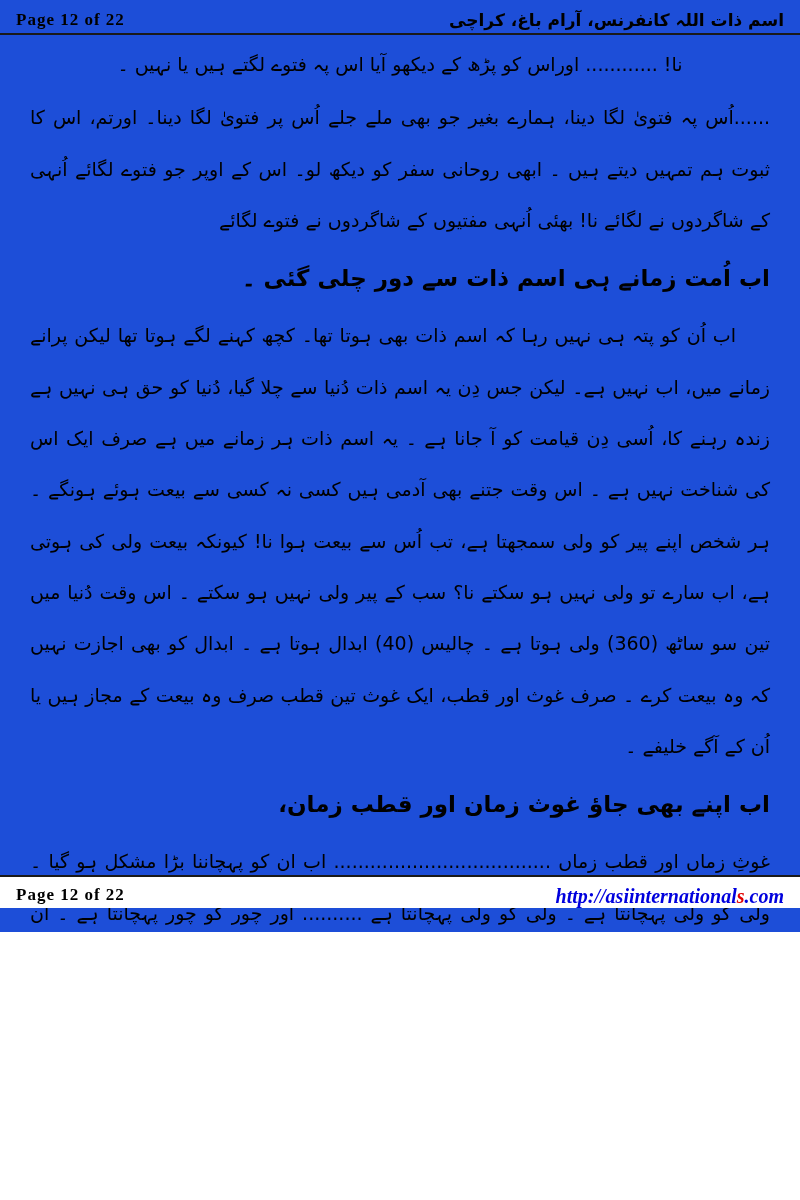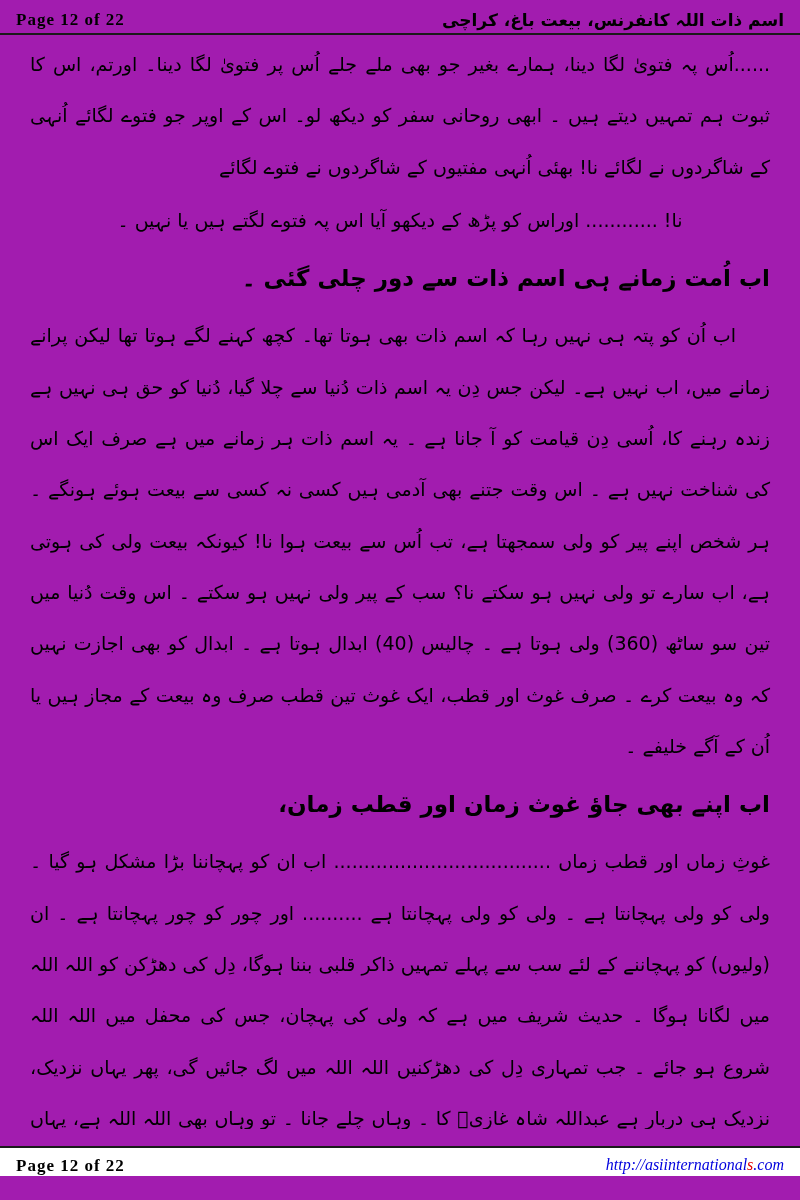--- a/index.html
+++ b/index.html
@@ -4,7 +4,7 @@
 <style>
   html,body{margin:0;padding:0;background:#fff;}
   .page{
-    width:800px;height:1200px;position:relative;background:#a21caf;color:#000;
+    width:800px;height:932px;position:relative;background:#1d4ed8;color:#000;
     font-family:"DejaVu Sans",sans-serif;box-sizing:border-box;overflow:hidden;
   }
   .page-header{

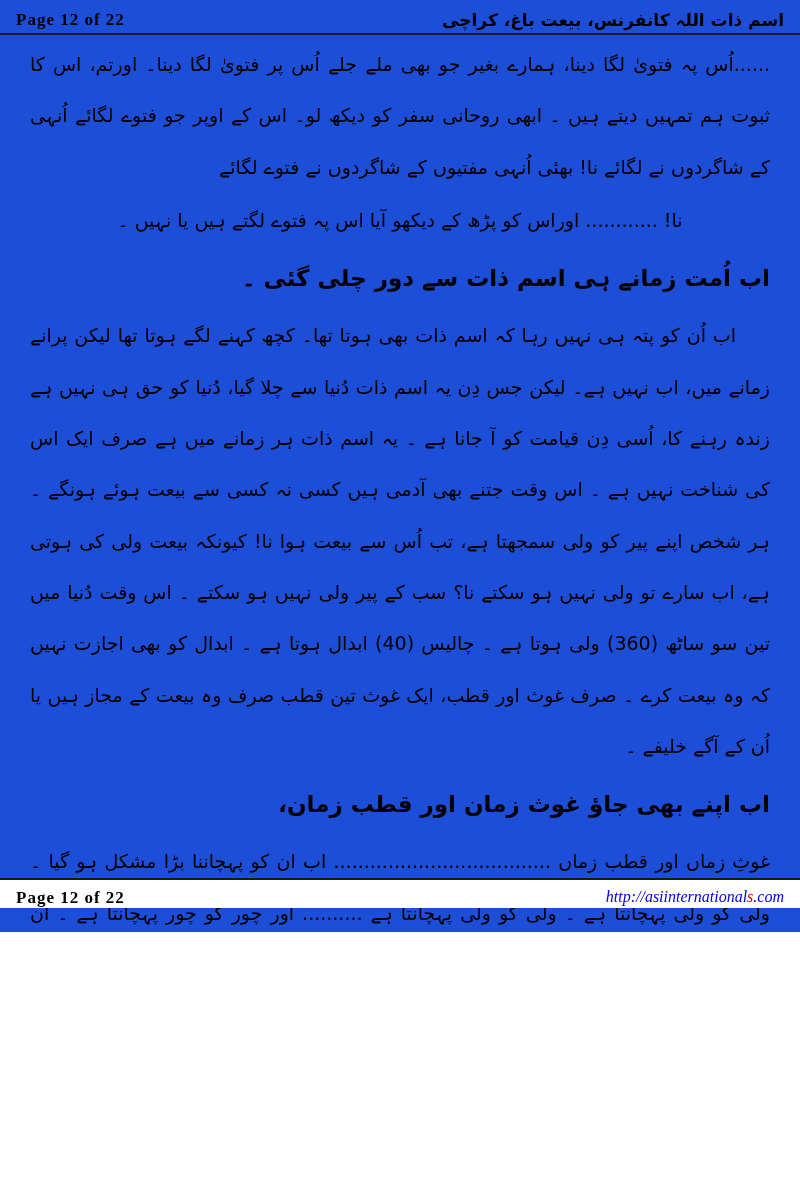--- a/index.html
+++ b/index.html
@@ -49,7 +49,7 @@
 
   <header class="page-header">
     <div class="page-num">Page 12 of 22</div>
-    <div class="header-title">اسم ذات اللہ کانفرنس، بیعت باغ، کراچی</div>
+    <div class="header-title">اسم ذات اللہ کانفرنس، آرام باغ، کراچی</div>
   </header>
 
   <main class="page-body">

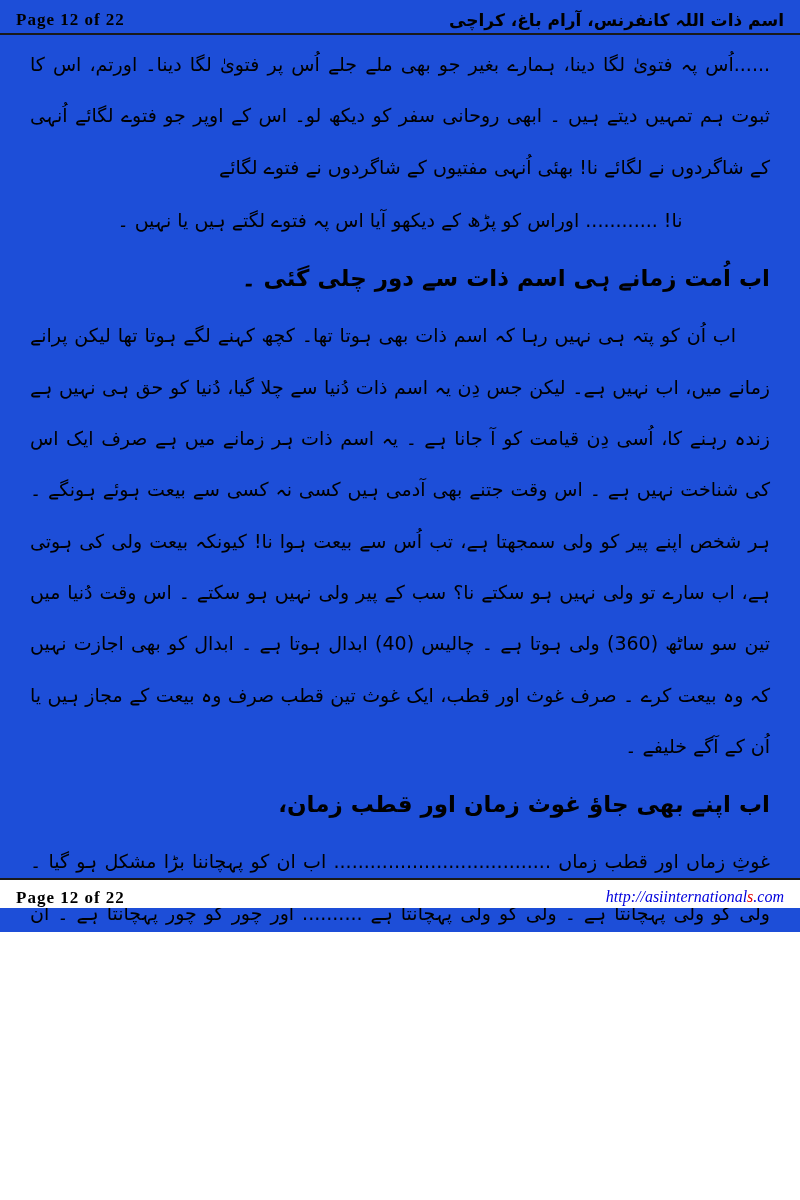--- a/index.html
+++ b/index.html
@@ -53,8 +53,8 @@
   </header>
 
   <main class="page-body">
+    <p class="para centered">نا!  ............  اوراس کو پڑھ کے دیکھو آیا اس پہ فتوے لگتے ہیں یا نہیں ۔</p>
     <p class="para">......اُس پہ فتویٰ لگا دینا،  ہمارے بغیر جو بھی ملے جلے اُس پر فتویٰ لگا دینا۔ اورتم، اس کا ثبوت ہم تمہیں دیتے ہیں ۔ ابھی روحانی سفر کو  دیکھ لو۔ اس کے اوپر جو فتوے لگائے اُنہی کے شاگردوں نے لگائے نا!  بھئی اُنہی مفتیوں کے شاگردوں نے فتوے لگائے</p>
-    <p class="para centered">نا!  ............  اوراس کو پڑھ کے دیکھو آیا اس پہ فتوے لگتے ہیں یا نہیں ۔</p>
 
     <h2 class="heading">اب اُمت زمانے ہی اسم ذات سے دور چلی گئی ۔</h2>
 

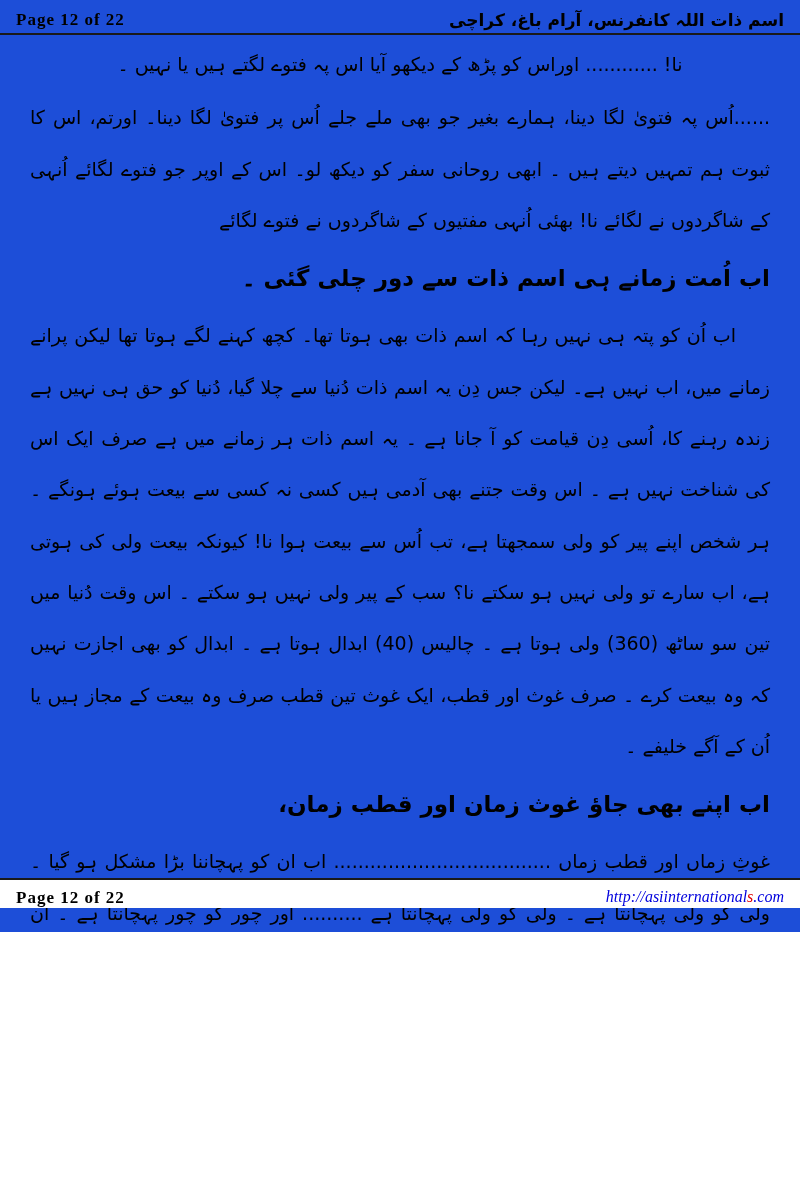--- a/index.html
+++ b/index.html
@@ -37,8 +37,8 @@
     padding:8px 16px 0 16px;border-top:2px solid #1a1a1a;background:#fff;
   }
   .site-url{
-    font-family:"Liberation Serif",serif;font-style:italic;font-weight:normal;
-    font-size:16px;color:#0000dd;text-decoration:none;white-space:nowrap;
+    font-family:"Liberation Serif",serif;font-style:italic;font-weight:bold;
+    font-size:20px;color:#0000dd;text-decoration:none;white-space:nowrap;
   }
   .url-accent{color:#e00000;}
 </style>

